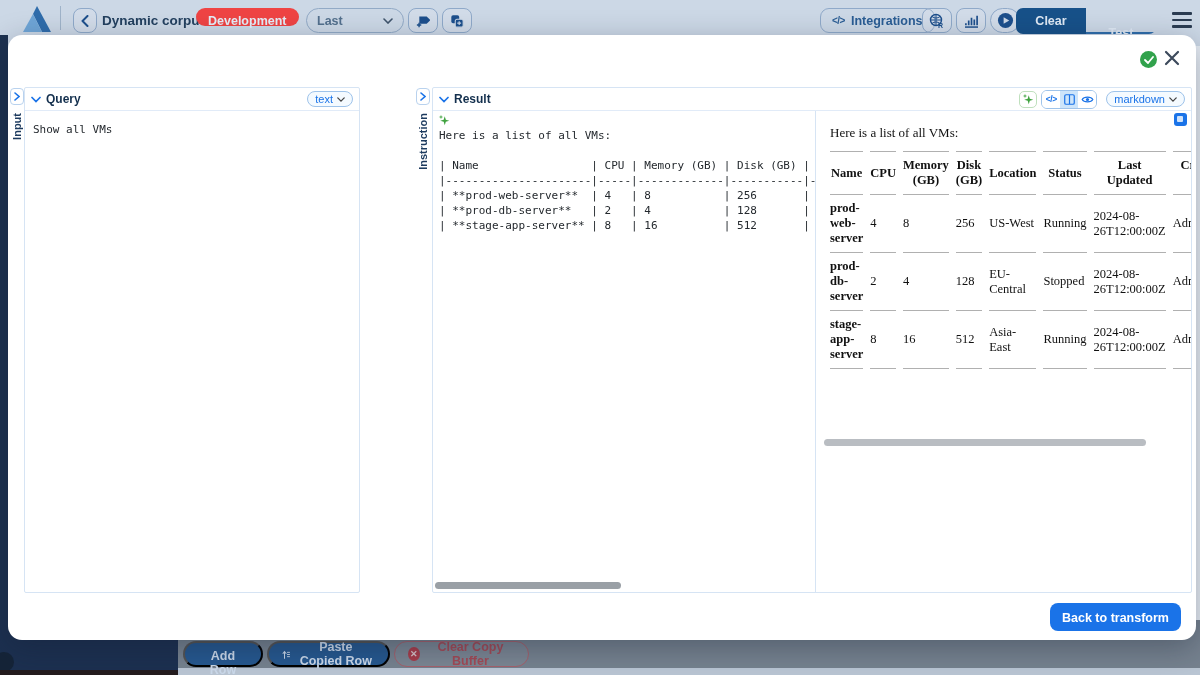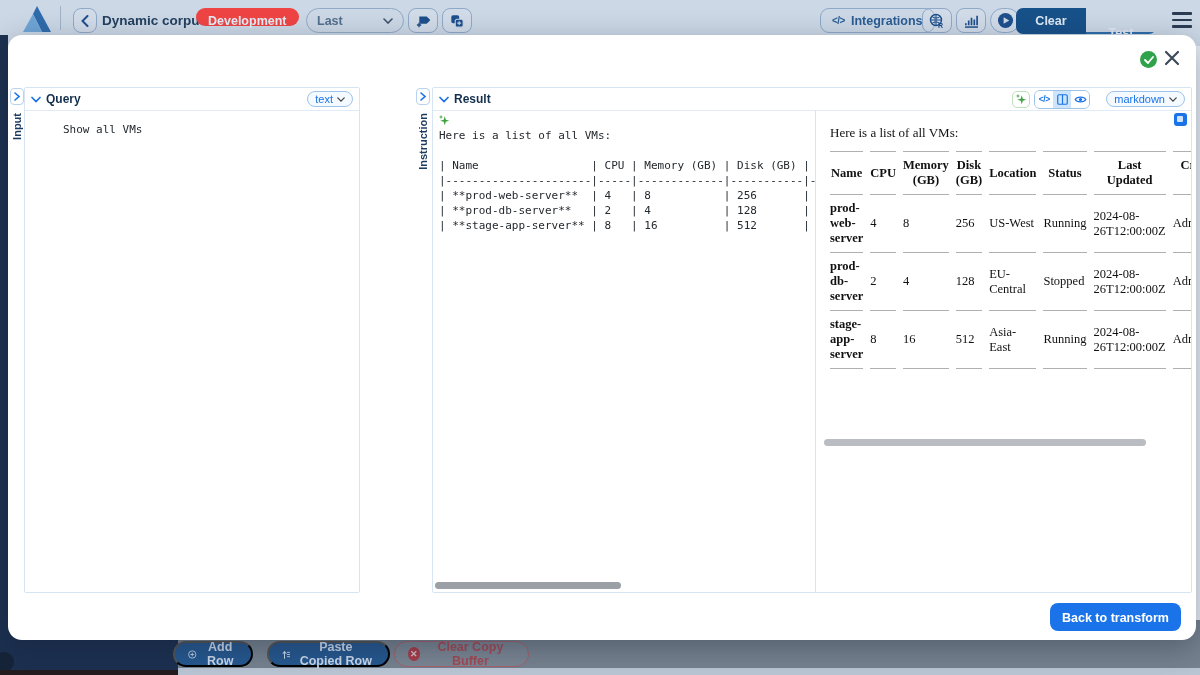--- a/index.html
+++ b/index.html
@@ -273,7 +273,7 @@
             </svg>
           </div>
         </div>
-        <div class="fmt-pill" style="margin-left:12px;">
+        <div class="fmt-pill" style="margin-left:5px;">
           <span>markdown</span>
           <svg width="8" height="5" viewBox="0 0 10 6">
               <path d="M1 1 L5 5 L9 1" fill="none" stroke="#444" stroke-width="1.6" stroke-linecap="round"></path>

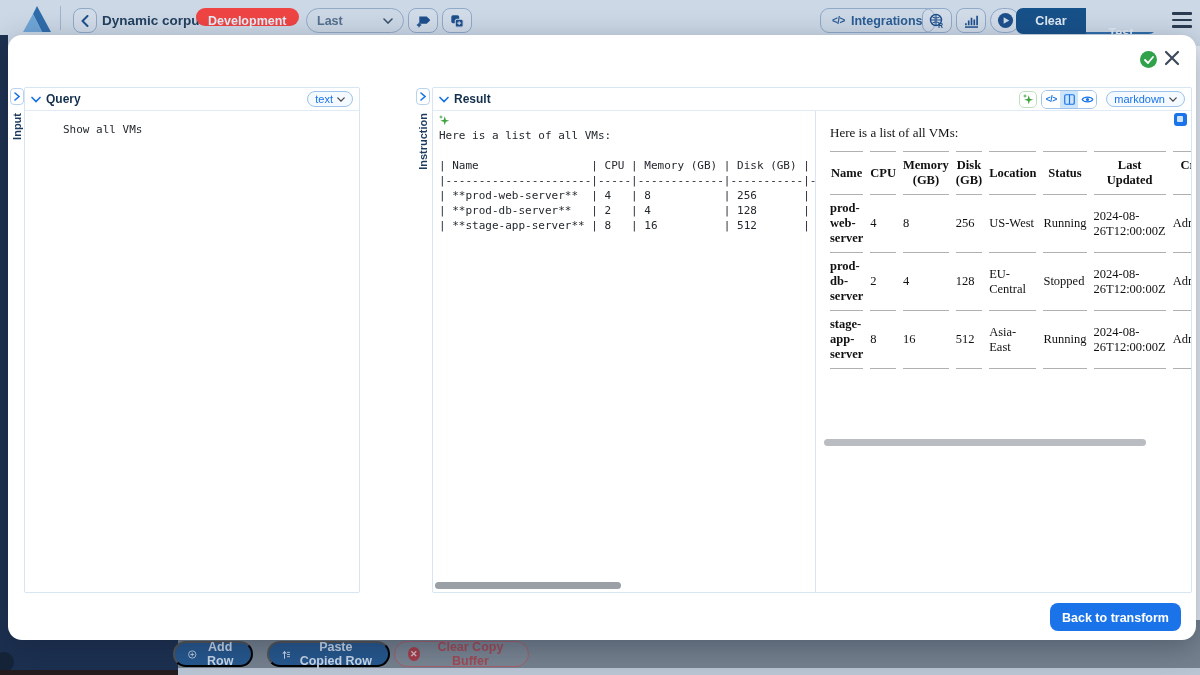--- a/index.html
+++ b/index.html
@@ -63,7 +63,7 @@
   .vlabel { writing-mode:vertical-rl; transform:rotate(180deg); font-size:11px; font-weight:bold; color:#1c3a5e;
     margin:2px auto; display:block; text-align:left; }
 
-  .query-content { padding:12px 8px; font-family:"DejaVu Sans Mono", monospace; font-size:11px; color:#24292e;margin-left:30px; }
+  .query-content { padding:12px 8px; font-family:"DejaVu Sans Mono", monospace; font-size:11px; color:#24292e; }
 
   .result-body { display:flex; height:481px; }
   .raw-half { width:383px; border-right:1px solid #d6e4f4; position:relative; overflow:hidden; }

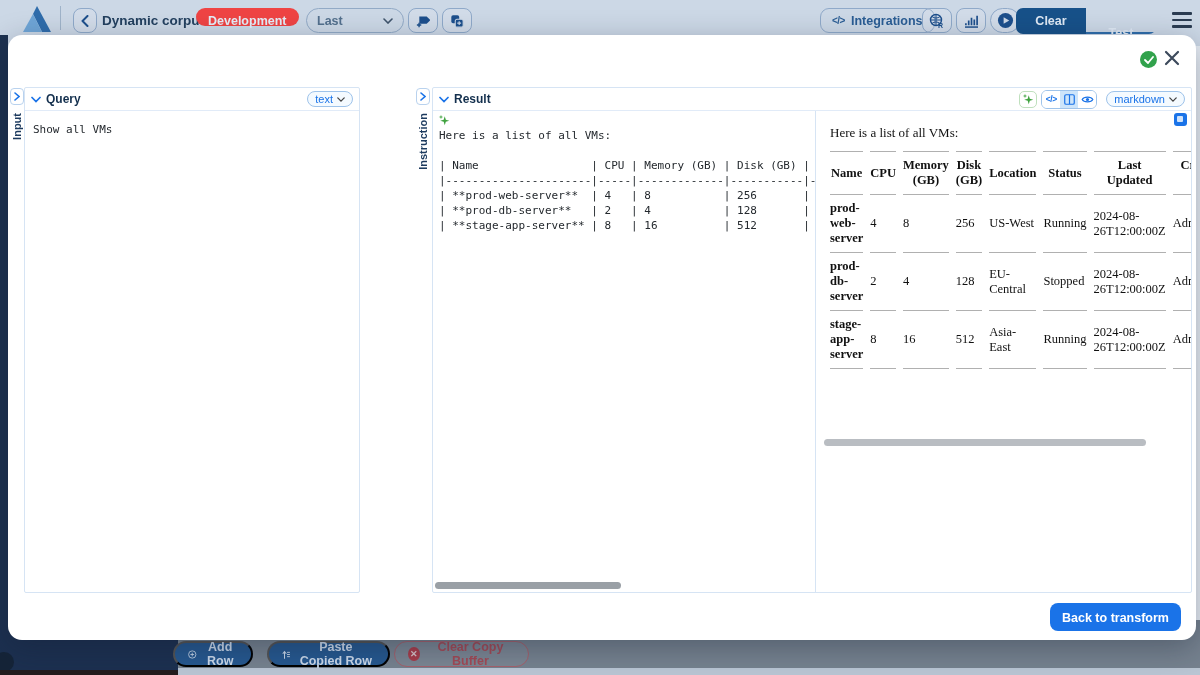--- a/index.html
+++ b/index.html
@@ -178,7 +178,7 @@
 <div class="bottom-toolbar"></div>
 <div class="bottom-strip"></div>
 
-<button class="bt-btn bt-blue" style="left:173px; width:80px;">
+<button class="bt-btn bt-blue" style="left:183px; width:80px;flex-direction:column;">
   <svg width="13" height="13" viewBox="0 0 14 14">
       <circle cx="7" cy="7" r="6" fill="none" stroke="#ccdaeb" stroke-width="1.4"></circle>
       <path d="M7 4 v6 M4 7 h6" stroke="#ccdaeb" stroke-width="1.4"></path>

